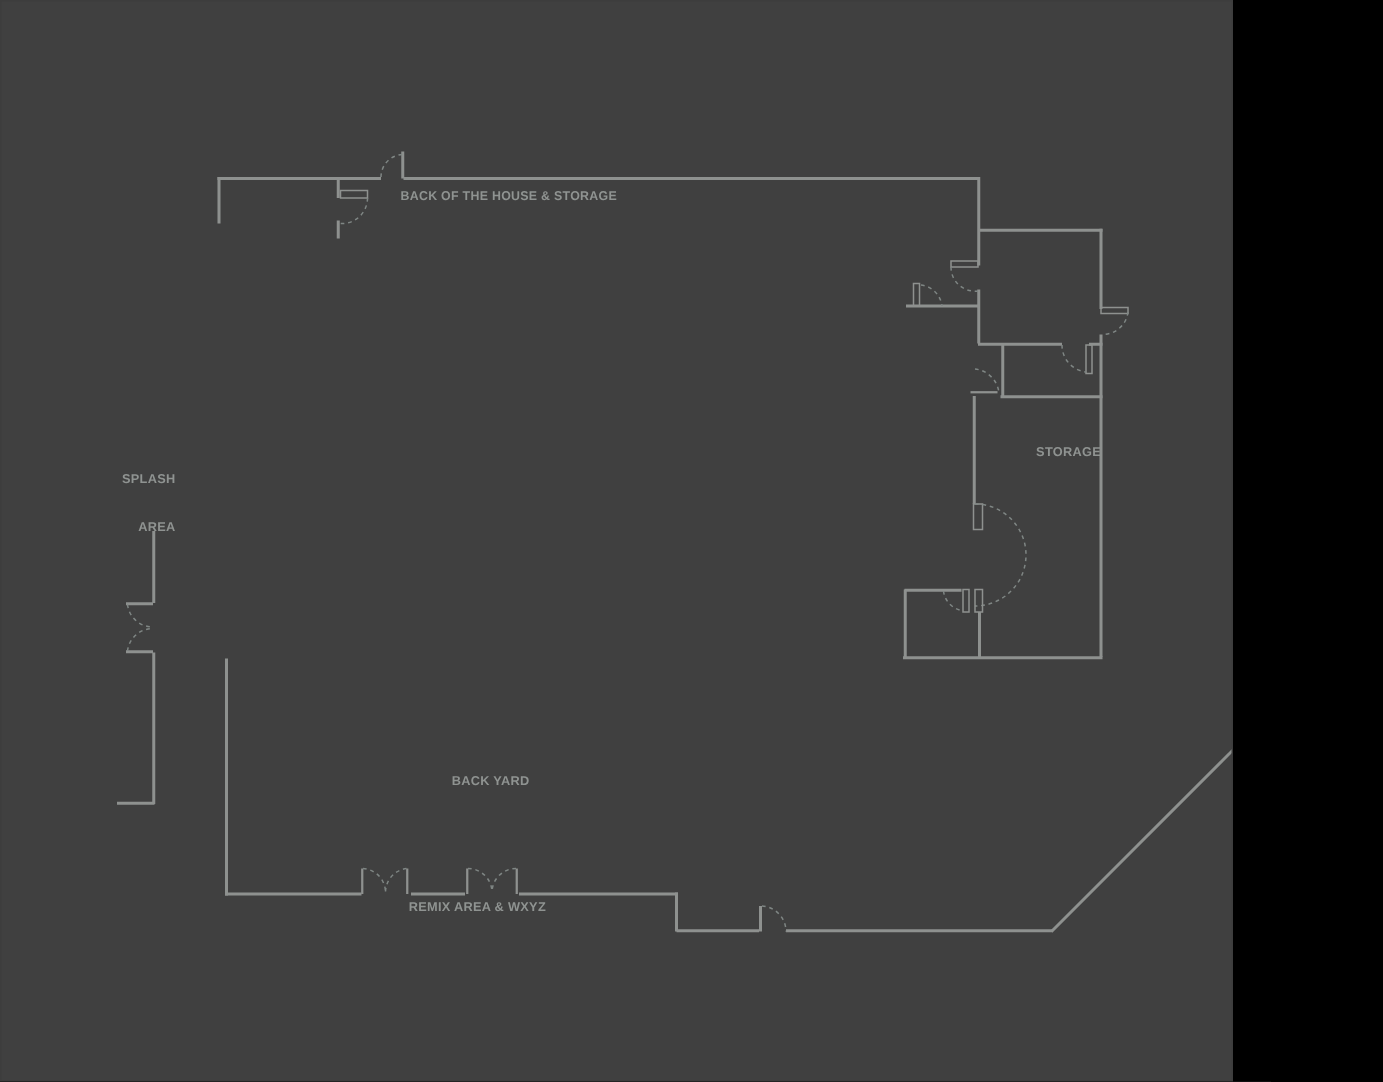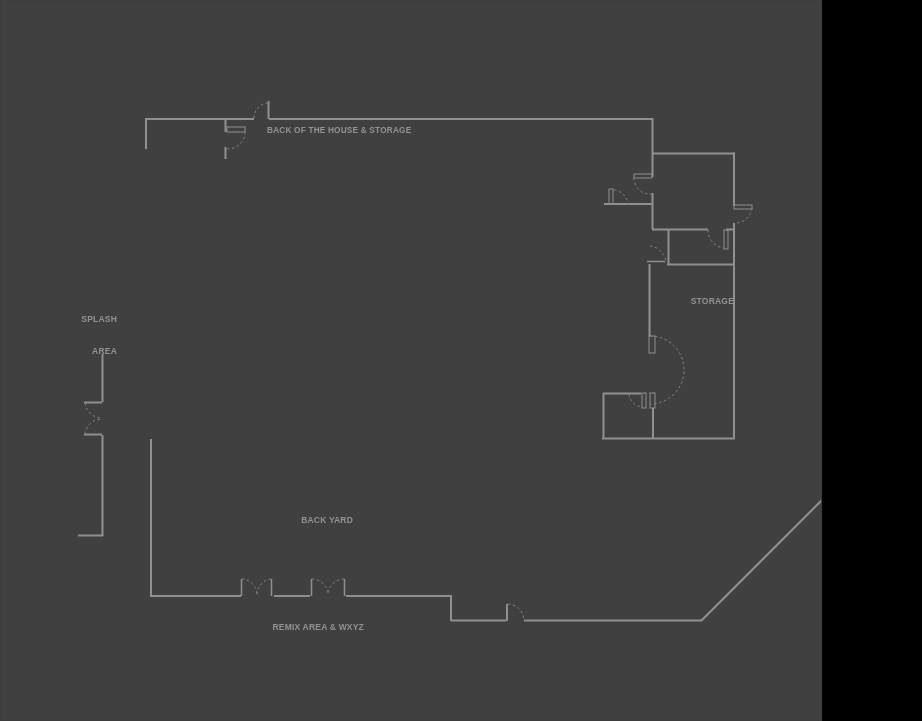--- a/index.html
+++ b/index.html
@@ -178,7 +178,7 @@
 
   <div class="room-label centered" style="left:272px;top:514px;width:80px;">BACK YARD</div>
 
-  <div class="room-label centered" style="left:243px;top:621px;width:120px;">REMIX AREA &amp; WXYZ</div>
+  <div class="room-label centered" style="left:243px;top:598px;width:120px;">REMIX AREA &amp; WXYZ</div>
 
 </div>
 

